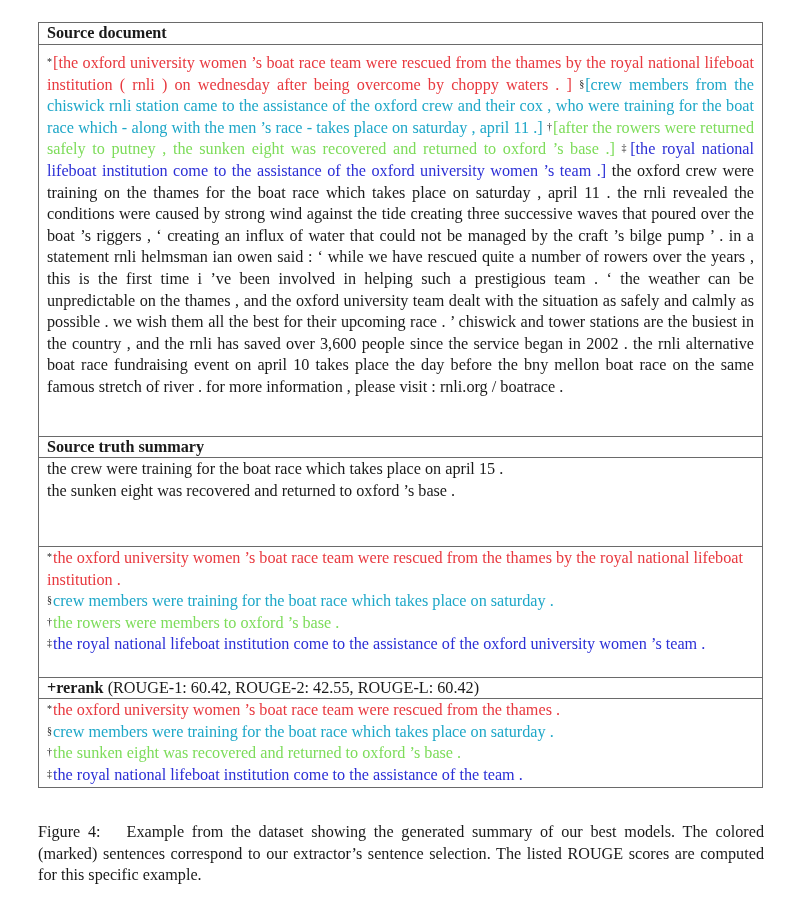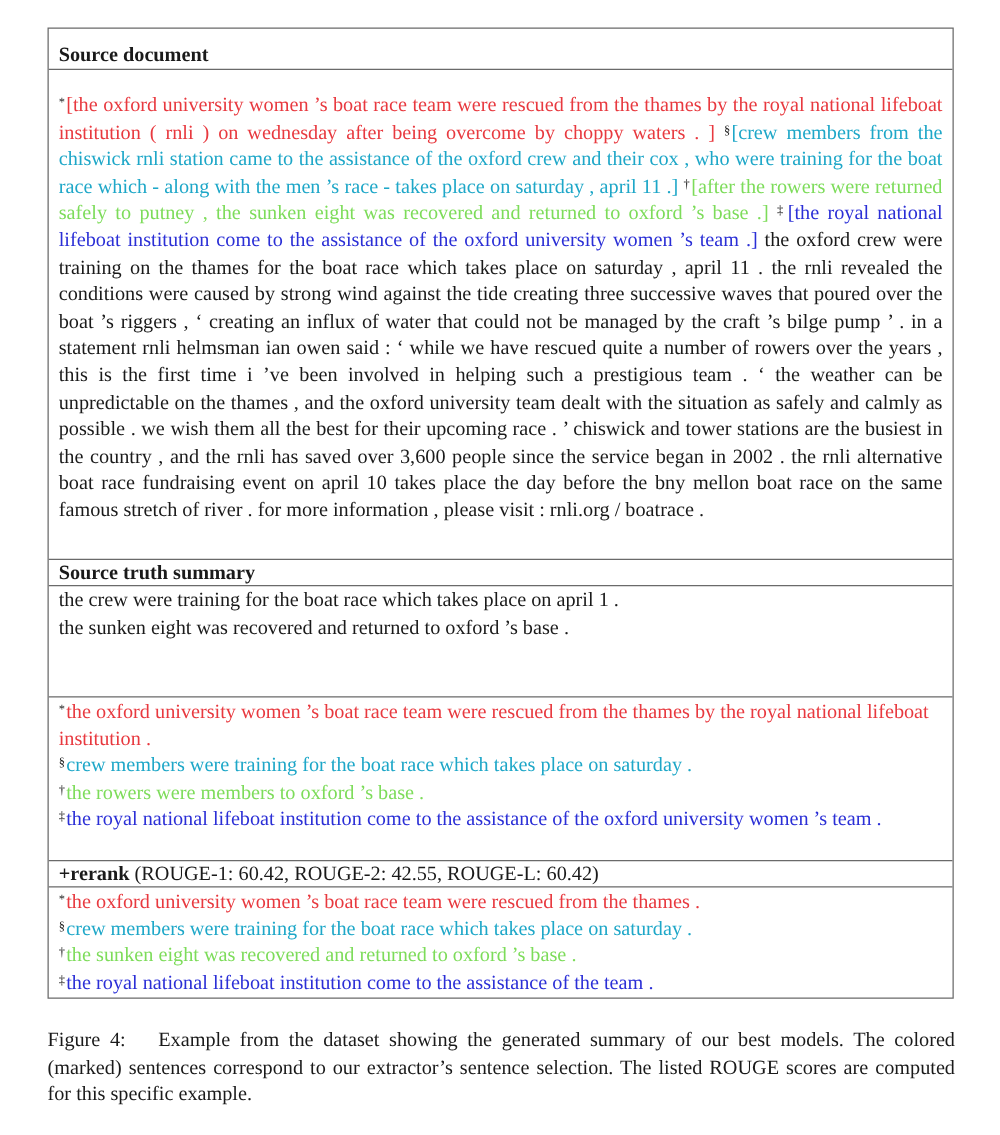--- a/index.html
+++ b/index.html
@@ -30,7 +30,7 @@
     font-size: 16.2px;
     line-height: 21.6px;
   }
-  .row:first-child { border-top: none; margin-top: 11px; }
+  .row:first-child { border-top: none; }
   .row.header {
     height: 21px;
     line-height: 21px;

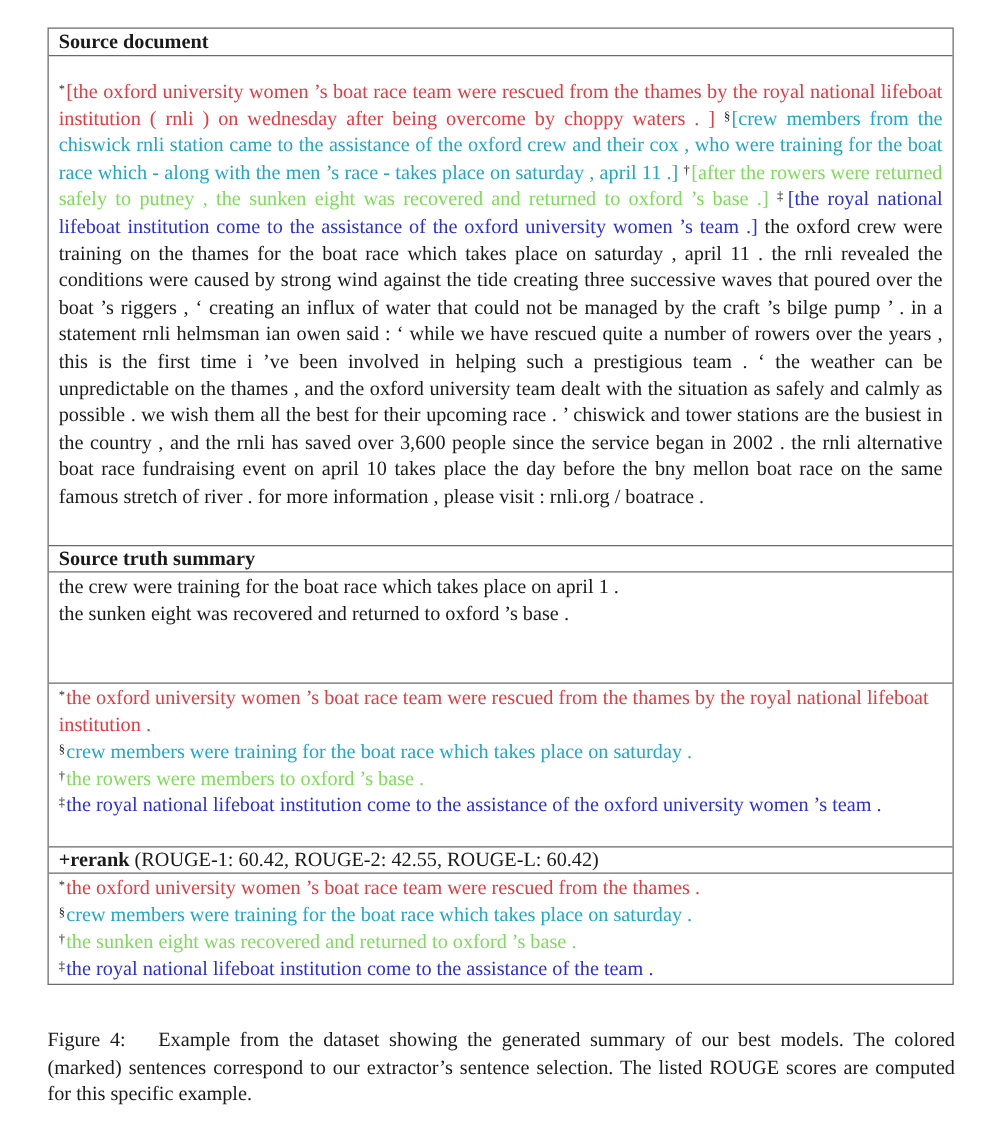--- a/index.html
+++ b/index.html
@@ -40,7 +40,7 @@
   .row.source-body {
     height: 392px;
     text-align: justify;
-    padding-top: 18px;
+    padding-top: 8px;
   }
   .row.gt-body {
     height: 89px;

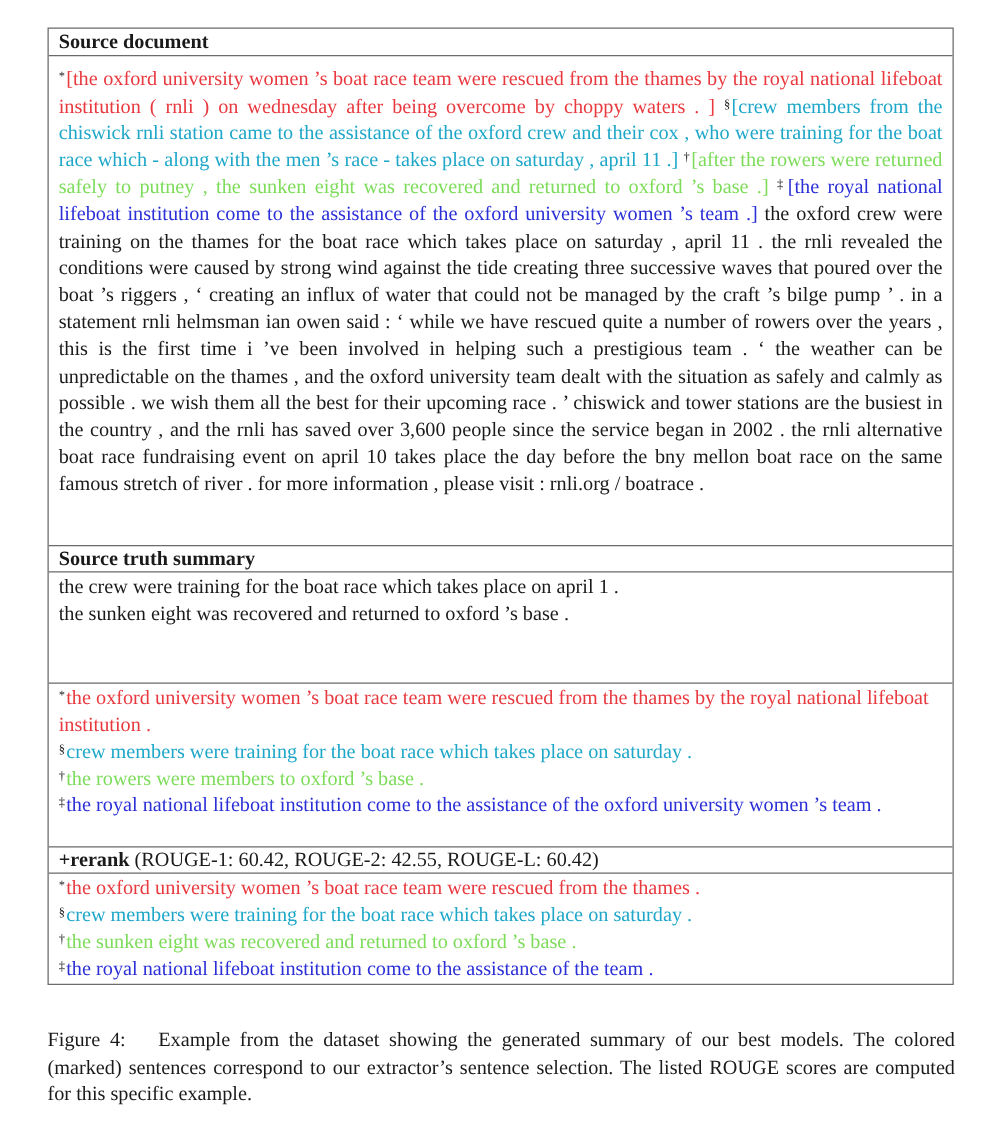--- a/index.html
+++ b/index.html
@@ -102,7 +102,7 @@
   </div>
 
   <div class="row gt-body">
-    <span class="line">the crew were training for the boat race which takes place on april 1 .</span>
+    <span class="line">the crew were training for the boat race which takes place on april 15 .</span>
     <span class="line">the sunken eight was recovered and returned to oxford ’s base .</span>
   </div>
 

